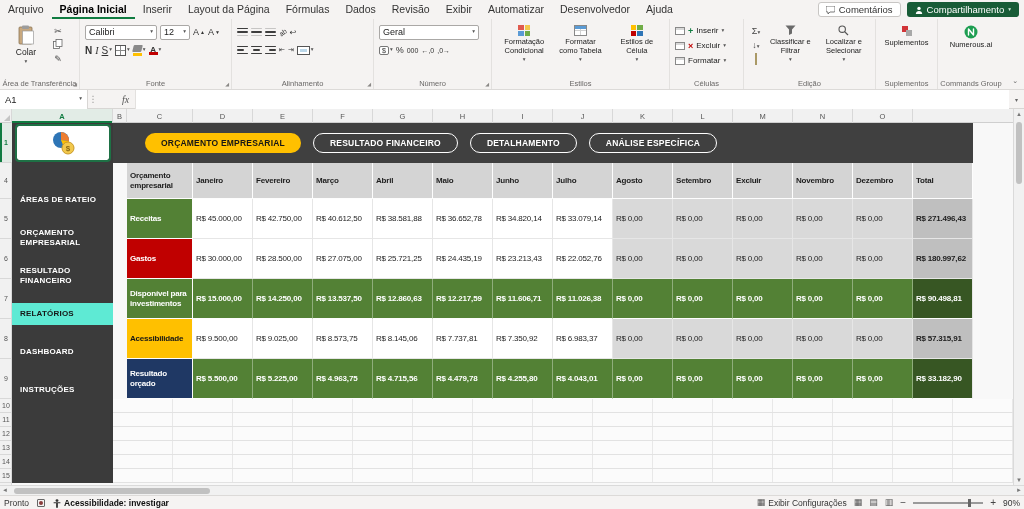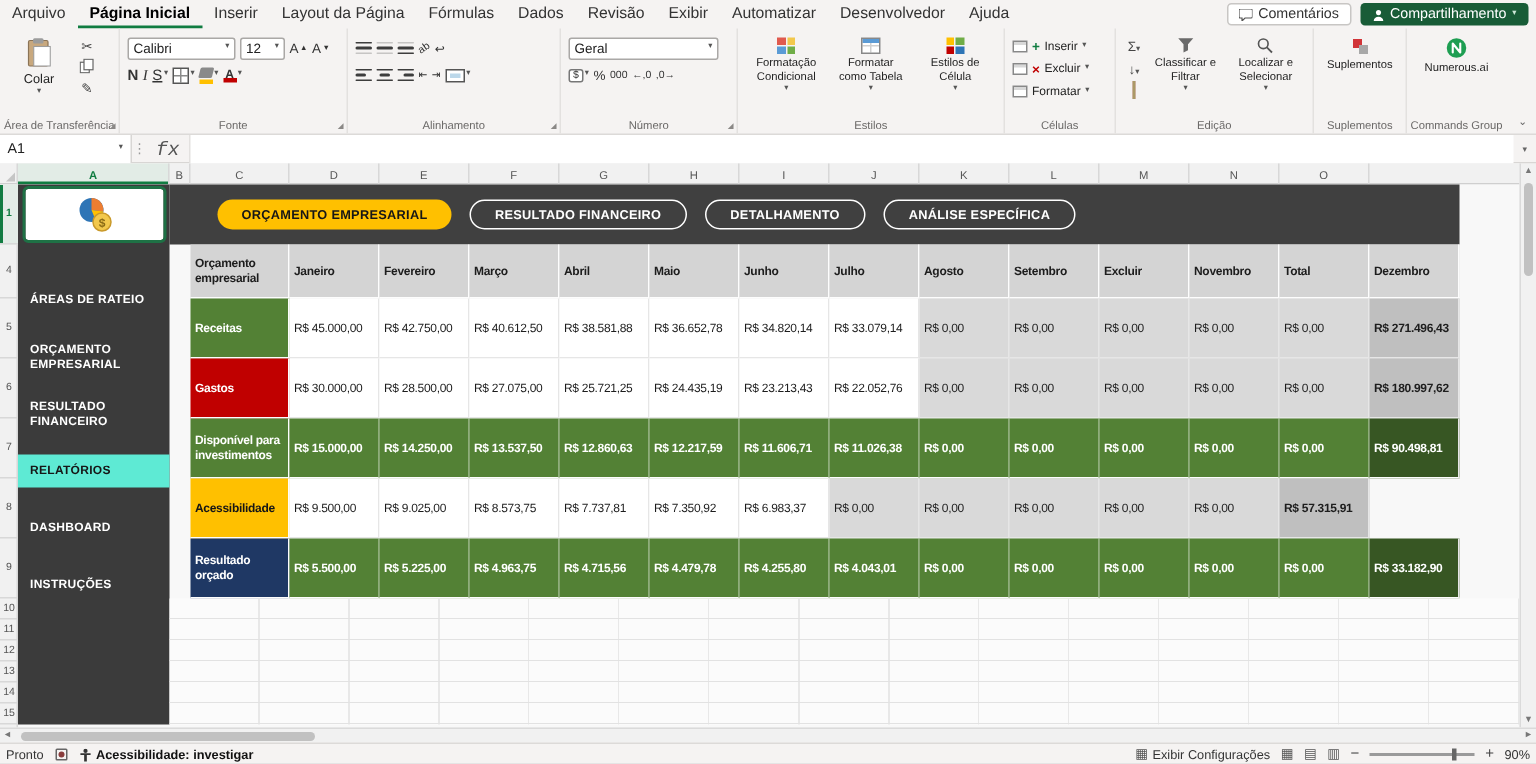--- a/index.html
+++ b/index.html
@@ -69,7 +69,7 @@
   .formulabar{position:absolute;top:90px;left:0;right:0;height:19px;background:#f5f3f2;border-bottom:1px solid #d8d6d4;display:flex;align-items:center;}
   .name-box{width:88px;height:19px;background:#fff;border-right:1px solid #d8d6d4;display:flex;align-items:center;justify-content:space-between;font-size:9.5px;color:#222;padding:0 5px;}
   .fb-dots{width:10px;text-align:center;color:#999;font-size:9px;}
-  .fx{font-family:Liberation Mono, monospace;font-style:italic;font-size:13px;color:#555;padding:0 6px;}
+  .fx{font-family:Liberation Serif, serif;font-style:italic;font-size:10px;color:#555;padding:0 6px;margin-left:18px;}
   .fb-input{flex:1;height:19px;background:#fff;border-left:1px solid #e3e1df;}
   .fb-exp{padding:0 6px;font-size:6px;color:#666;}
 

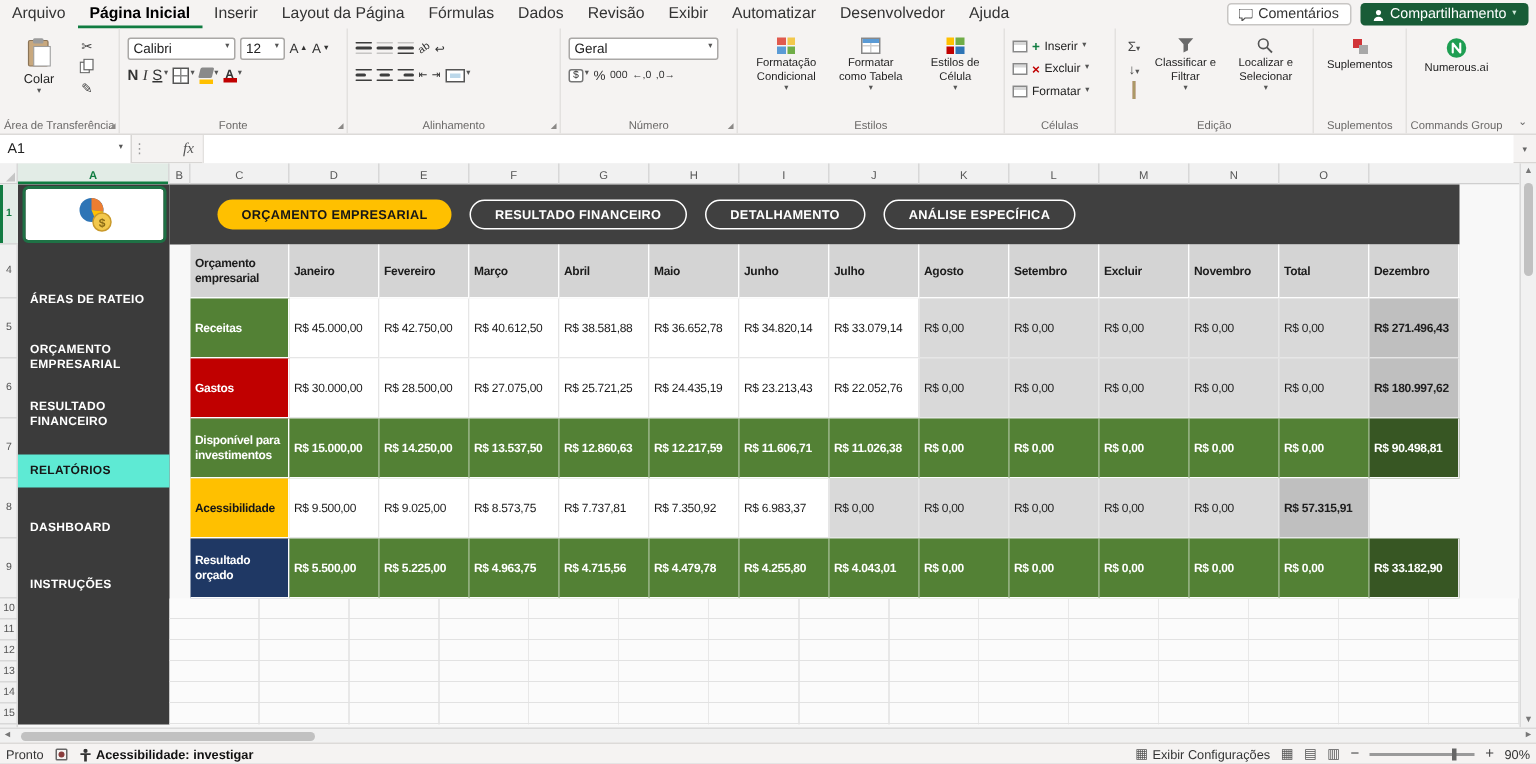--- a/index.html
+++ b/index.html
@@ -520,8 +520,8 @@
             <div class="tcell">Setembro</div>
             <div class="tcell">Excluir</div>
             <div class="tcell">Novembro</div>
+            <div class="tcell">Dezembro</div>
             <div class="tcell">Total</div>
-            <div class="tcell">Dezembro</div>
           </div>
           <div class="trow drow">
             <div class="tcell labelcol lab lab-green">Receitas</div>

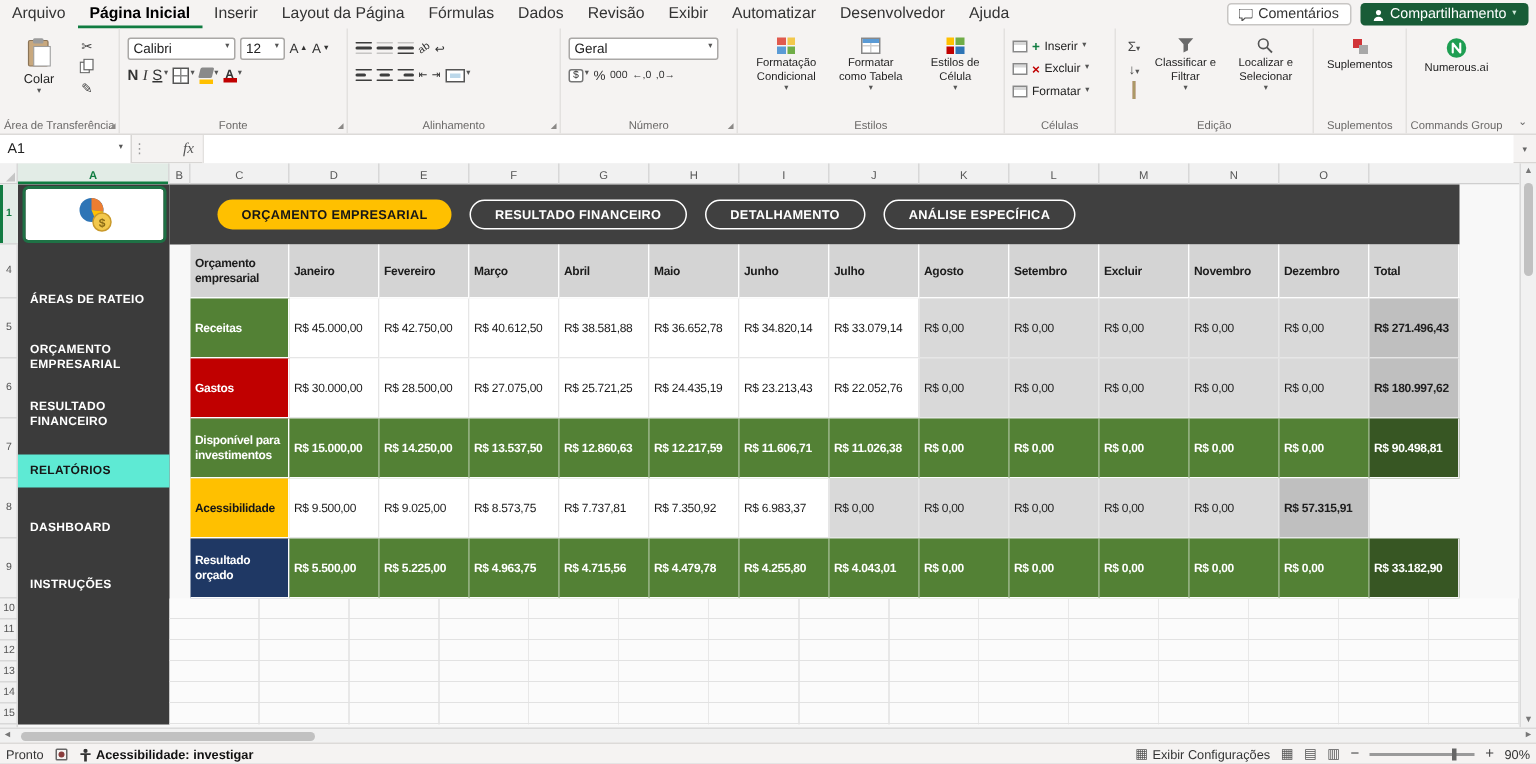--- a/index.html
+++ b/index.html
@@ -576,6 +576,7 @@
             <div class="tcell val">R$ 9.500,00</div>
             <div class="tcell val">R$ 9.025,00</div>
             <div class="tcell val">R$ 8.573,75</div>
+            <div class="tcell val">R$ 8.145,06</div>
             <div class="tcell val">R$ 7.737,81</div>
             <div class="tcell val">R$ 7.350,92</div>
             <div class="tcell val">R$ 6.983,37</div>

